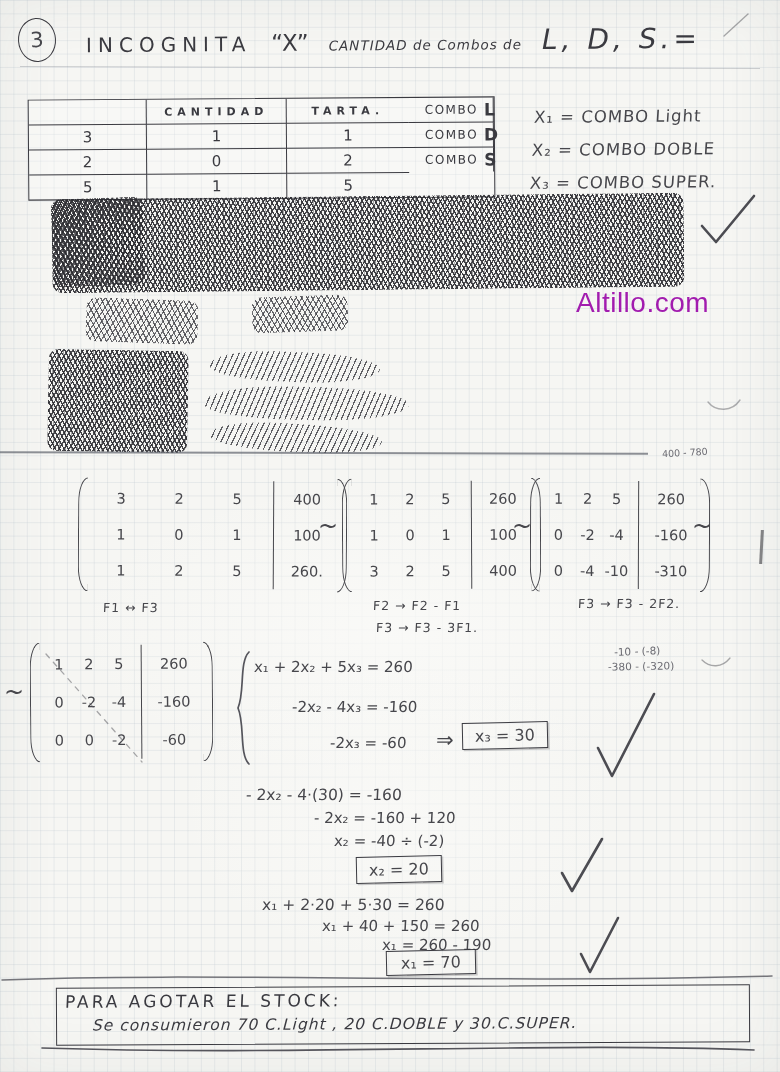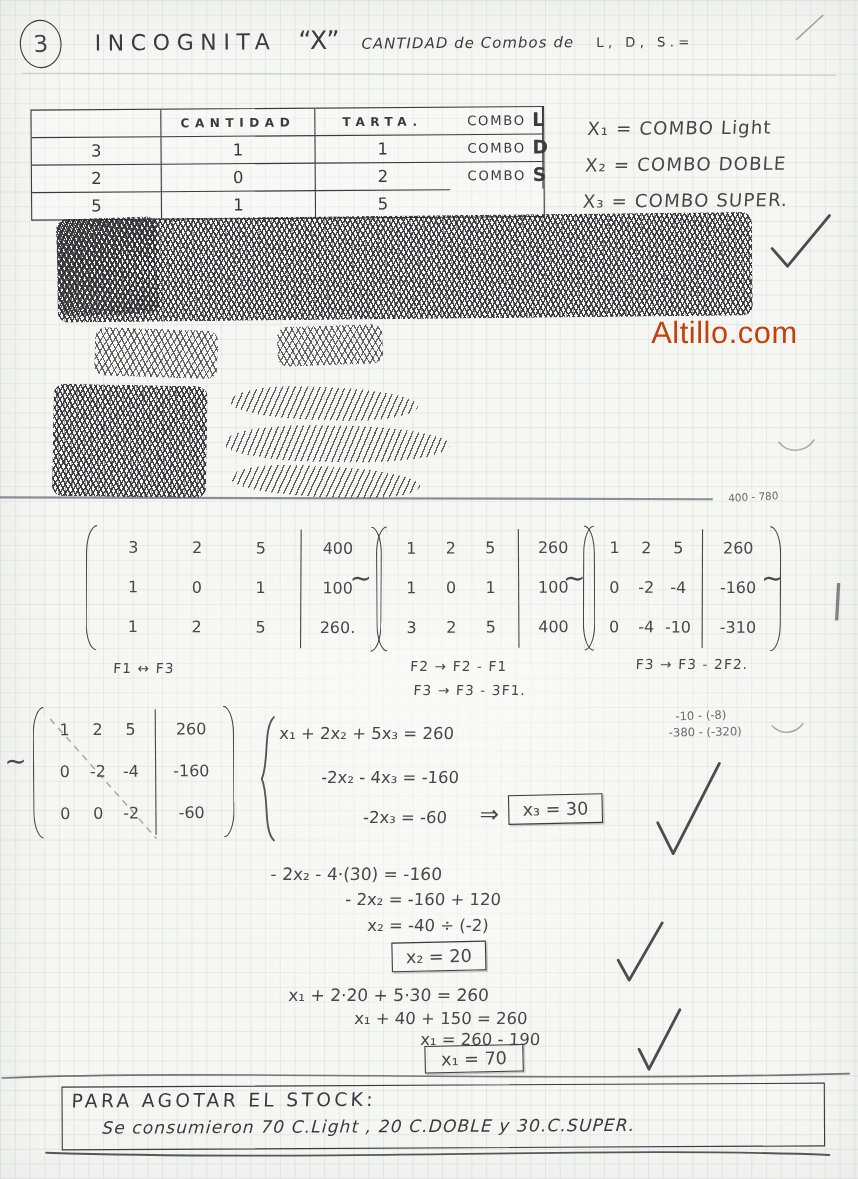--- a/index.html
+++ b/index.html
@@ -33,7 +33,7 @@
   .t1{font-size:20px; letter-spacing:6px;}
   .t2{font-size:23px;}
   .t3{font-size:13.5px; letter-spacing:1px; font-style:italic;}
-  .t4{font-size:12px; letter-spacing:4px; }
+  .t4{font-size:28px; letter-spacing:4px; font-style:italic;}
   .faintline{position:absolute; background:rgba(120,126,138,.34); height:1px;}
   
   .stock-table{

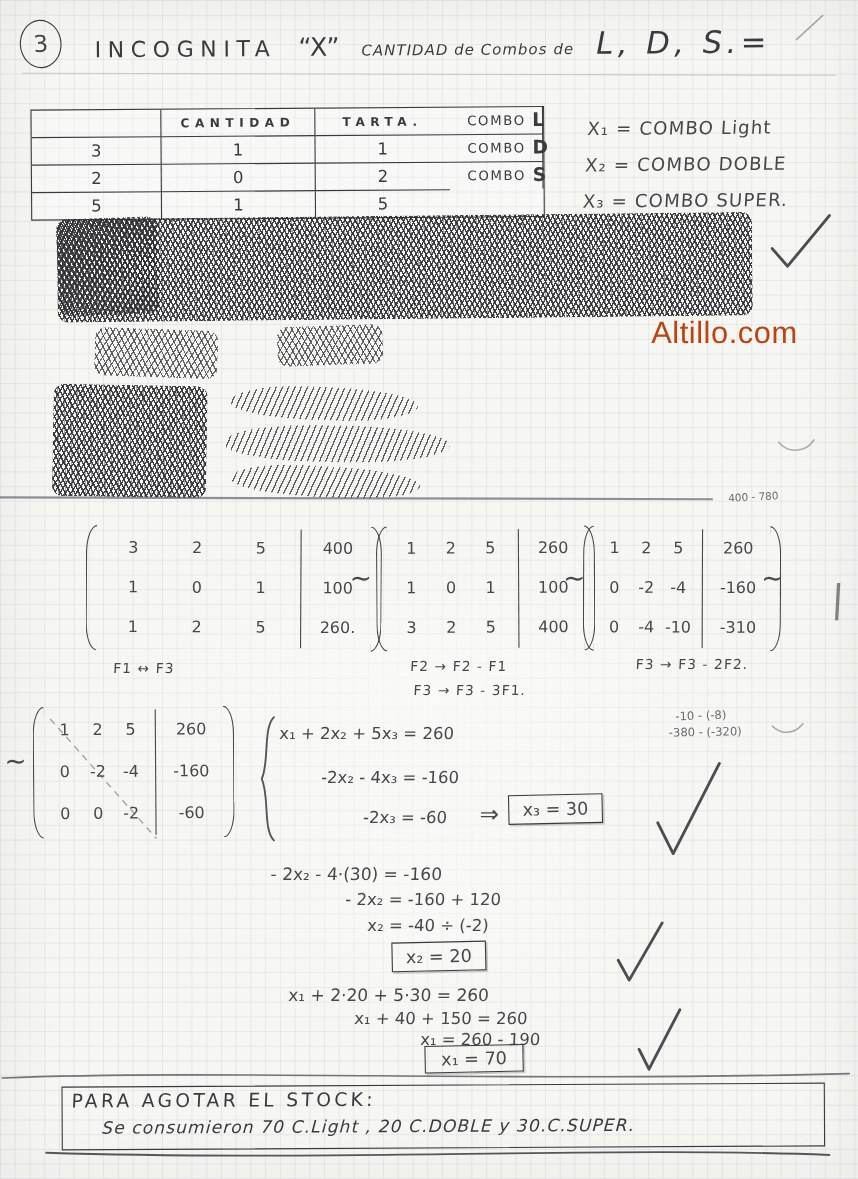--- a/index.html
+++ b/index.html
@@ -74,7 +74,7 @@
     border-radius:45% 55% 50% 50% / 60% 55% 60% 50%;
   }
   
-  .watermark{position:absolute; left:576px; top:287px; font-family:"Liberation Sans", sans-serif; font-size:28px; color:#c2410c; letter-spacing:.5px;margin-left:16px;}
+  .watermark{position:absolute; left:576px; top:287px; font-family:"Liberation Sans", sans-serif; font-size:28px; color:#a21caf; letter-spacing:.5px;}
   
   .matrix{position:absolute; display:flex; align-items:stretch; font-size:14.5px;}
   .paren{width:9px;}

